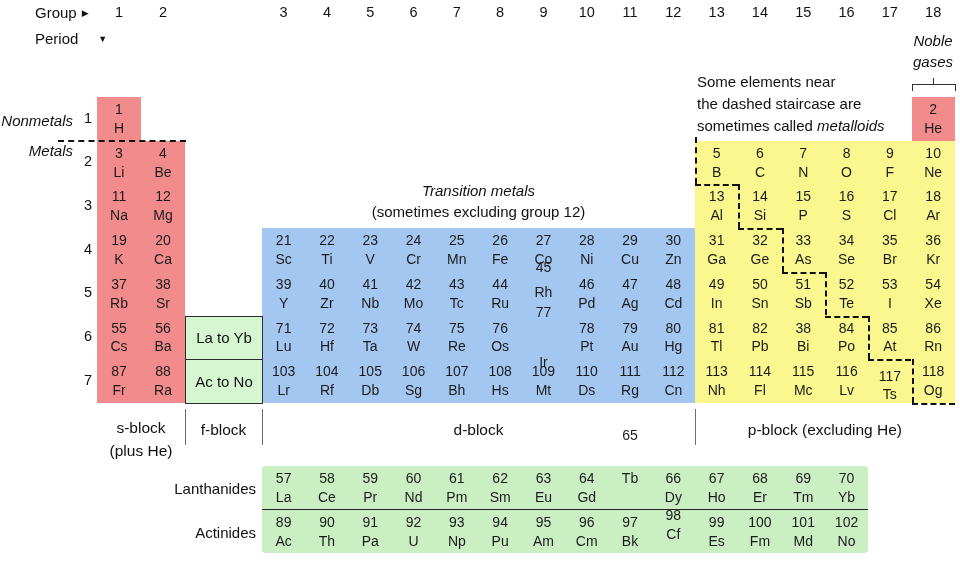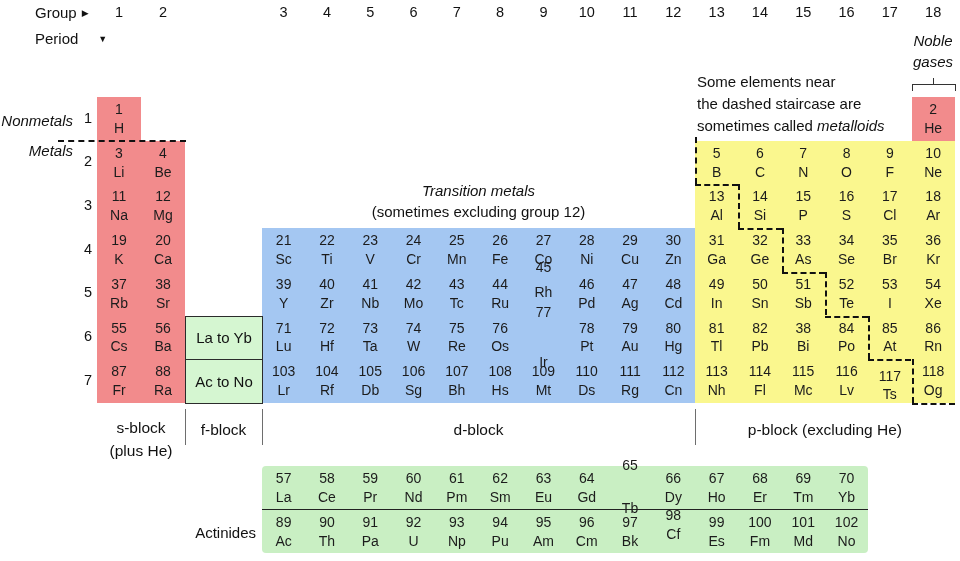--- a/index.html
+++ b/index.html
@@ -481,7 +481,7 @@
         <span>64</span>
         <span>Gd</span>
       </div>
-      <div class="cell" style="left: 608.4px; top: 472px; width: 43.3px; height: 30px; gap: 24px;">
+      <div class="cell" style="left: 608.4px; top: 442px; width: 43.3px; height: 30px; gap: 24px;">
         <span>65</span>
         <span>Tb</span>
       </div>

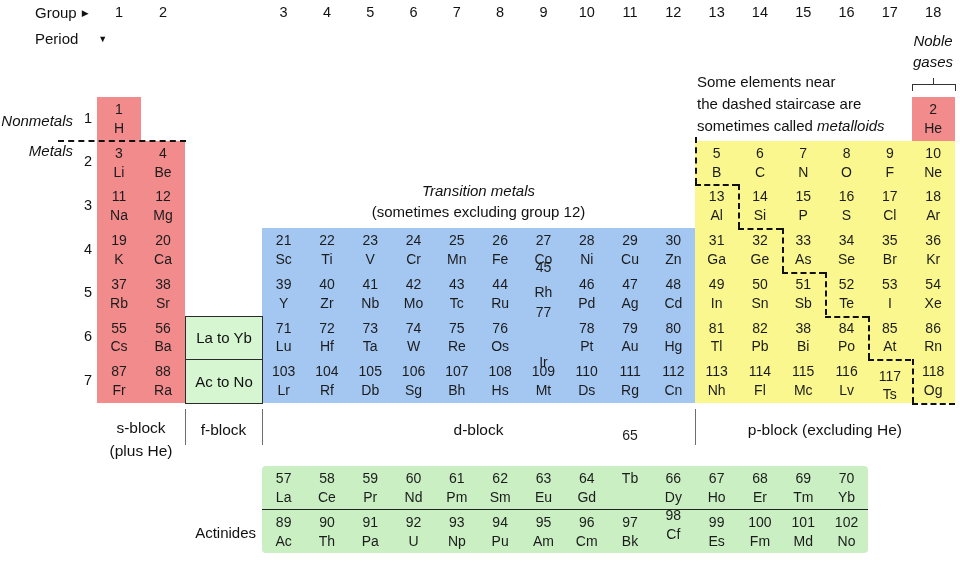--- a/index.html
+++ b/index.html
@@ -608,6 +608,7 @@
   <div class="blklabel" style="left:262px; top:421px; width:433px;">d-block</div>
   <div class="blklabel" style="left:695px; top:421px; width:259.8px;">p-block (excluding He)</div>
 
+  <div class="series-label" style="top:480px;">Lanthanides</div>
   <div class="series-label" style="top:524px;">Actinides</div>
 
 </div>

